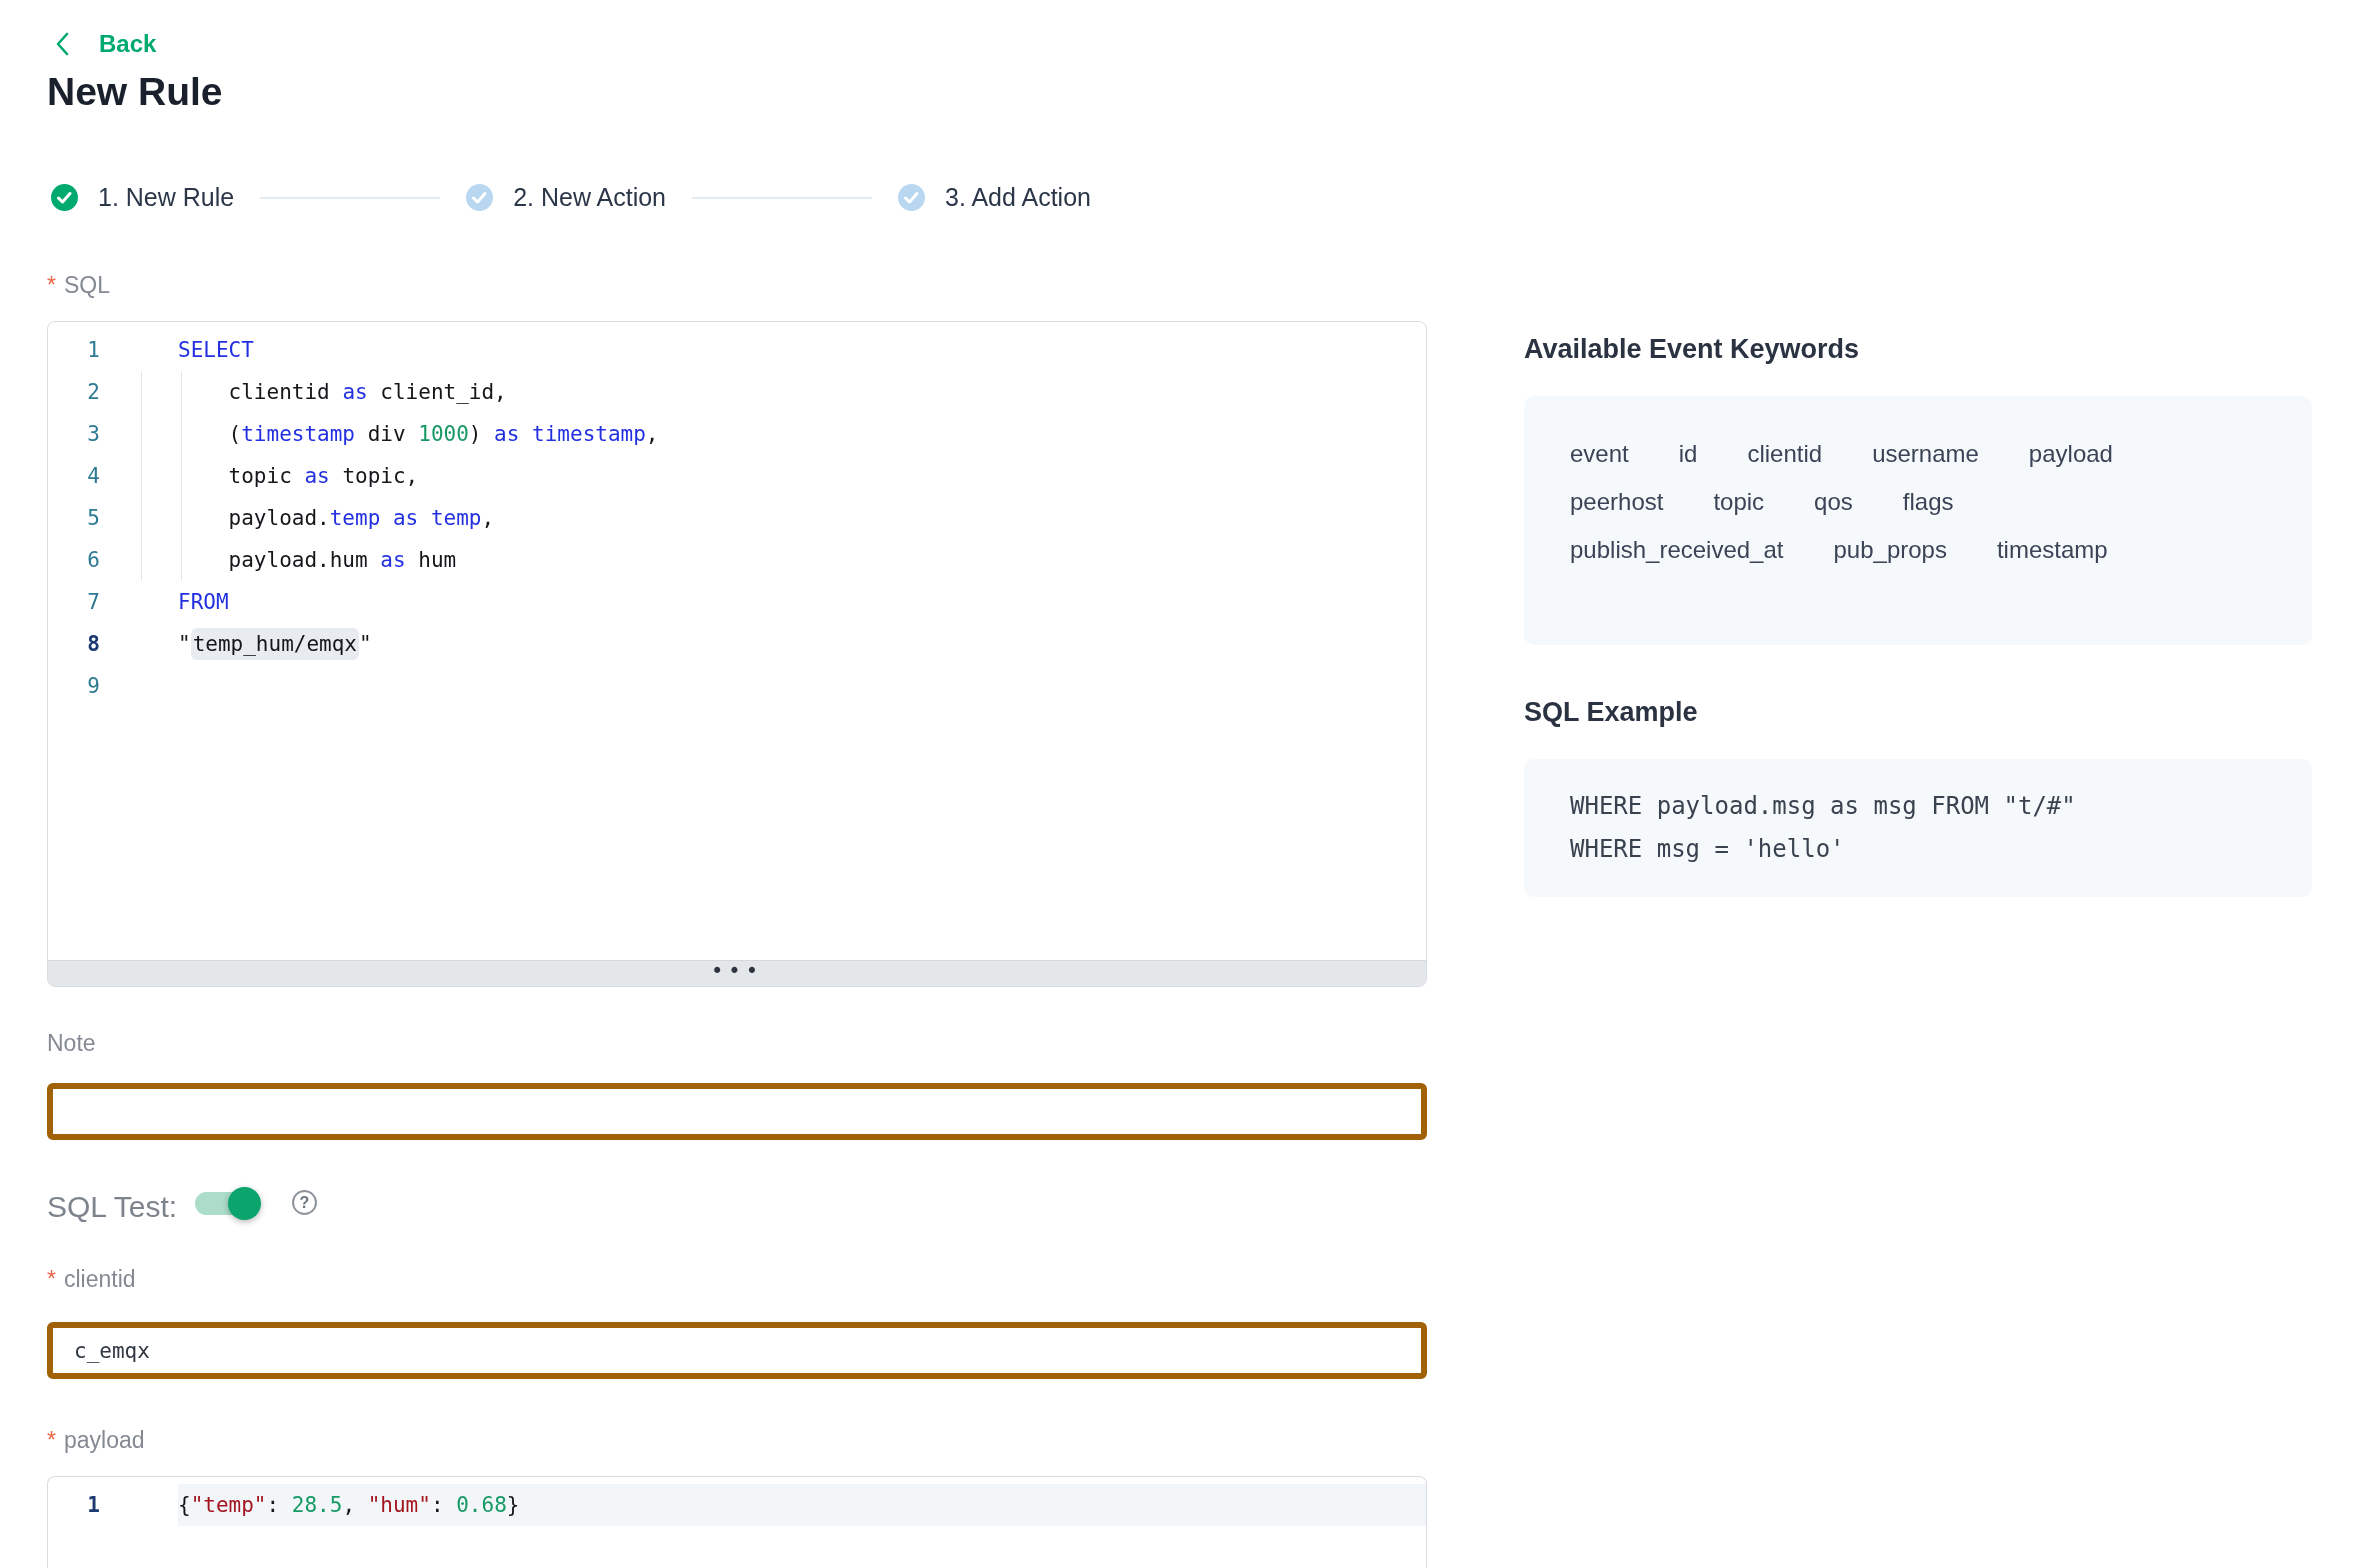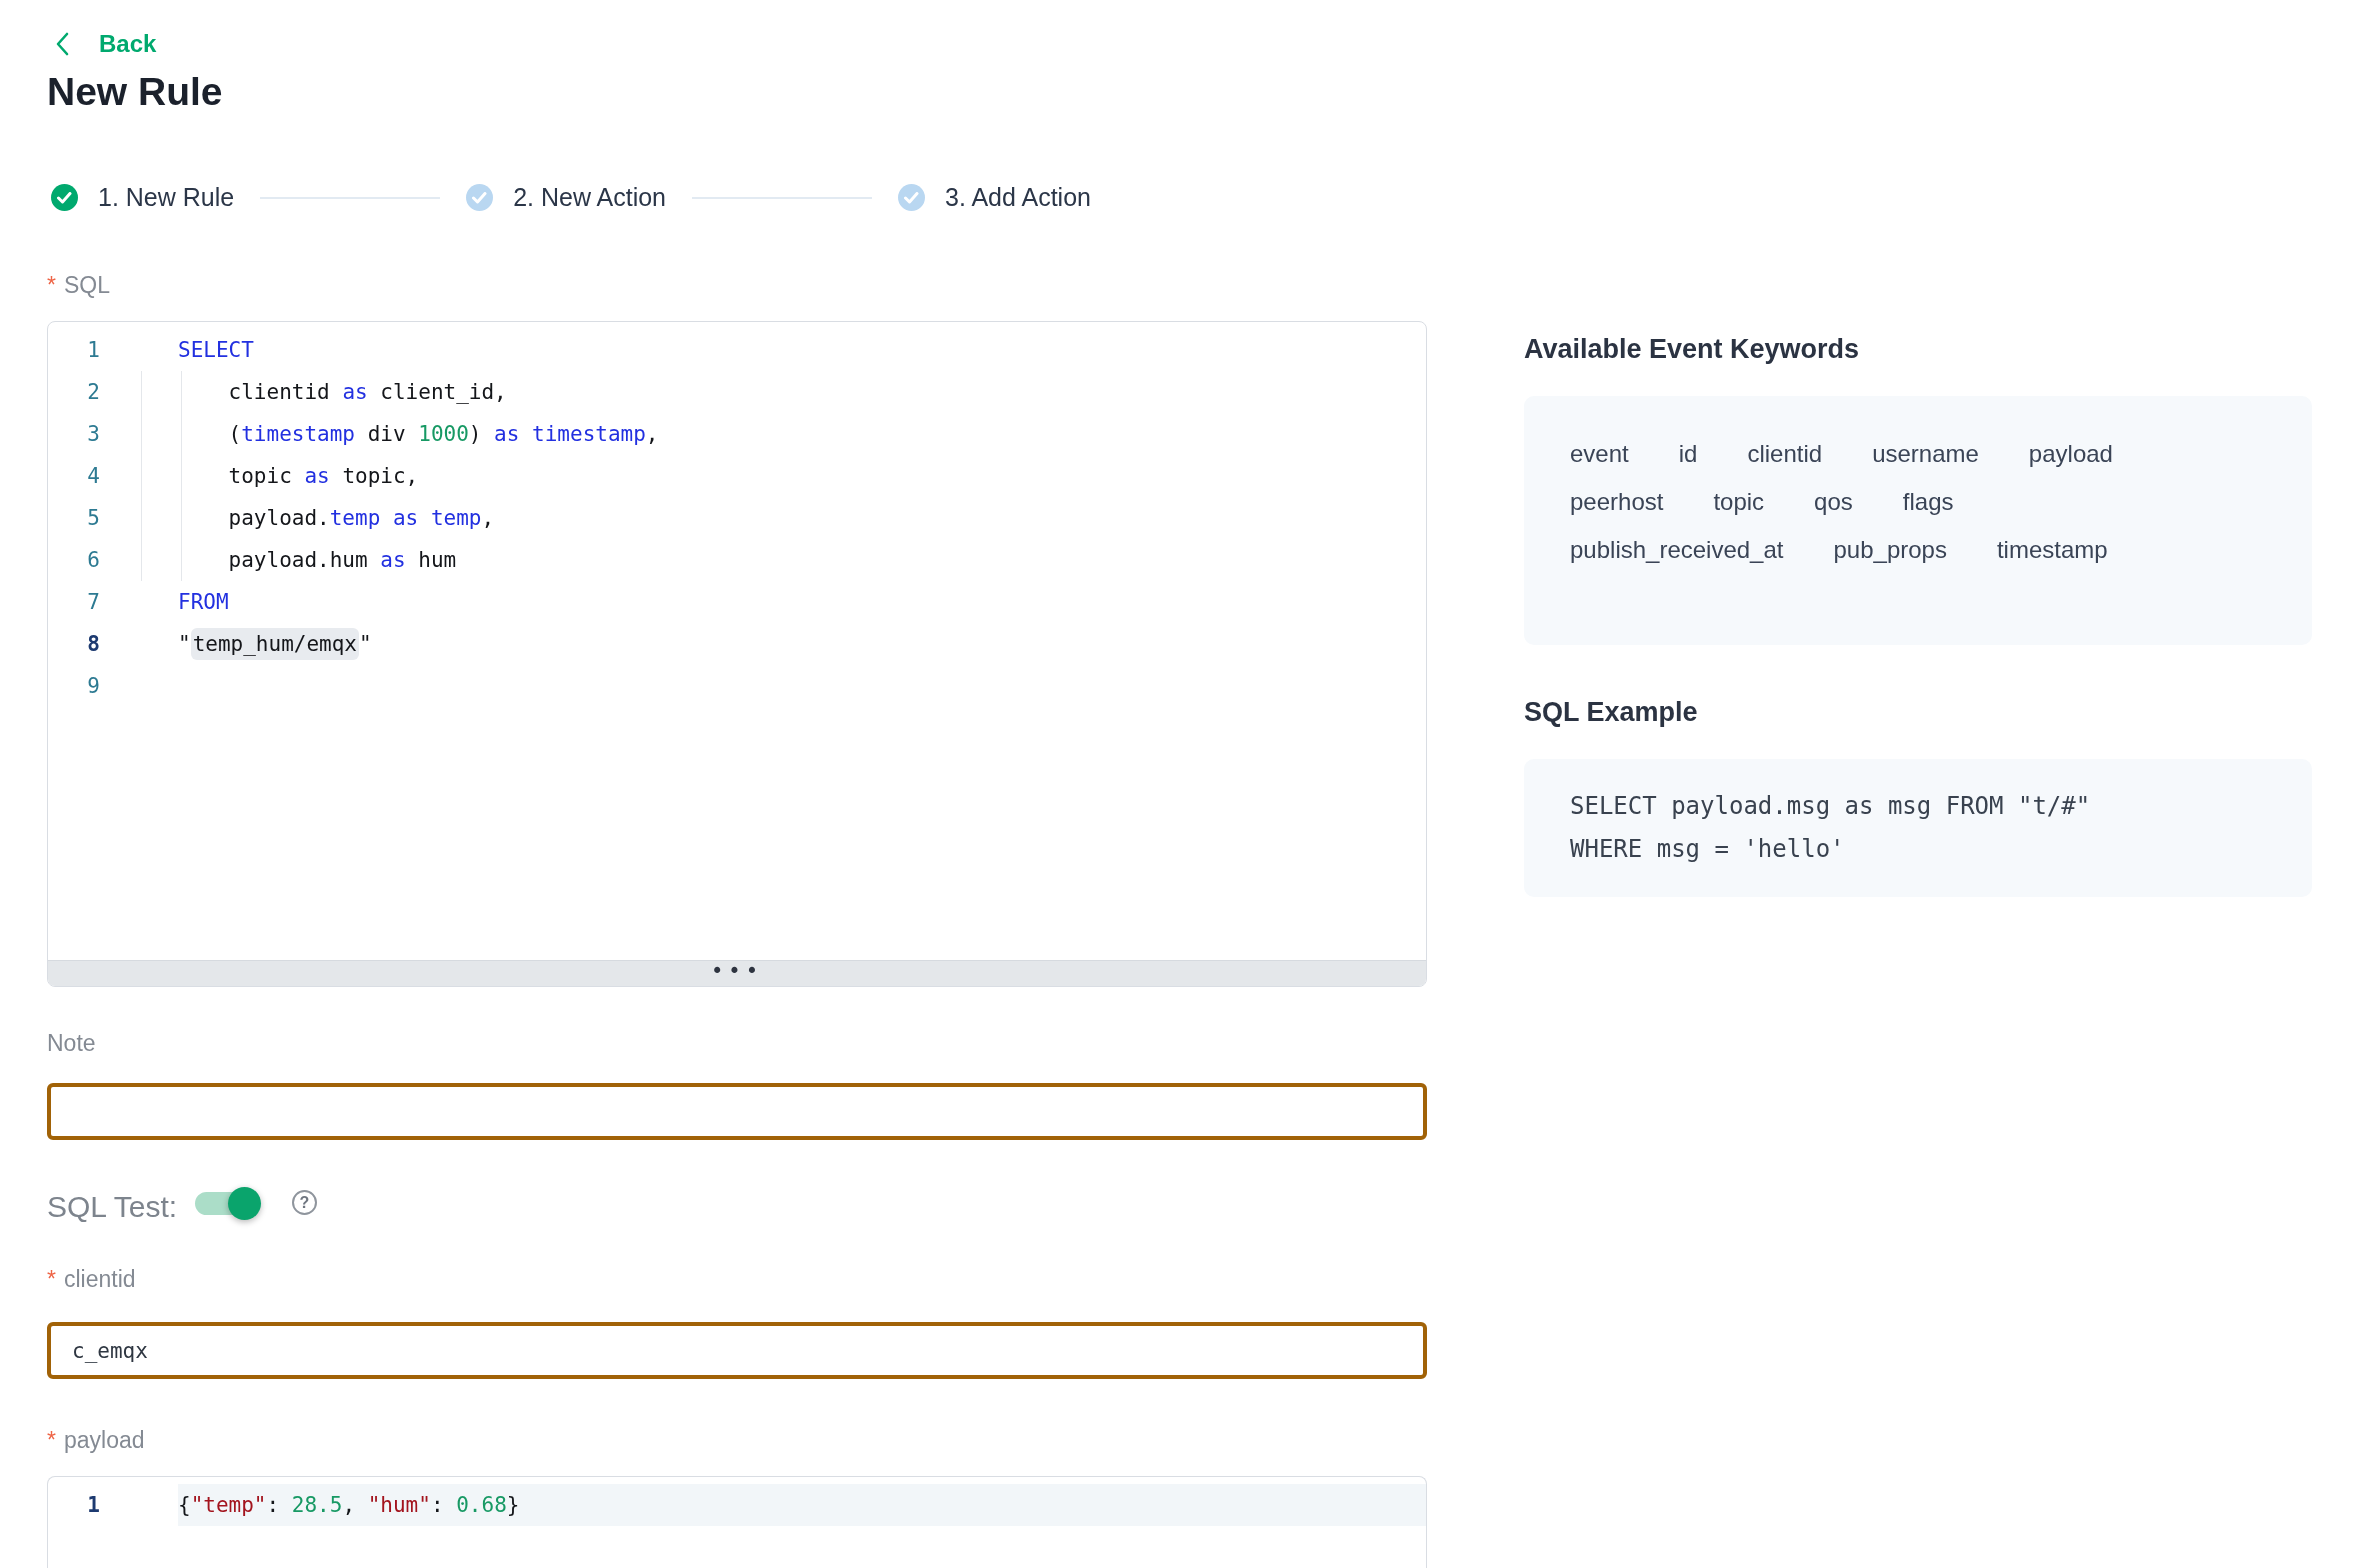--- a/index.html
+++ b/index.html
@@ -193,7 +193,7 @@
 
 <div class="panel-title" id="ex-title">SQL Example</div>
 <div class="panel-box" id="ex-box">
-    <div>SELECT payload.msg as msg FROM "t/#"</div>
+    <div>WHERE payload.msg as msg FROM "t/#"</div>
     <div>WHERE msg = 'hello'</div>
   </div>
 

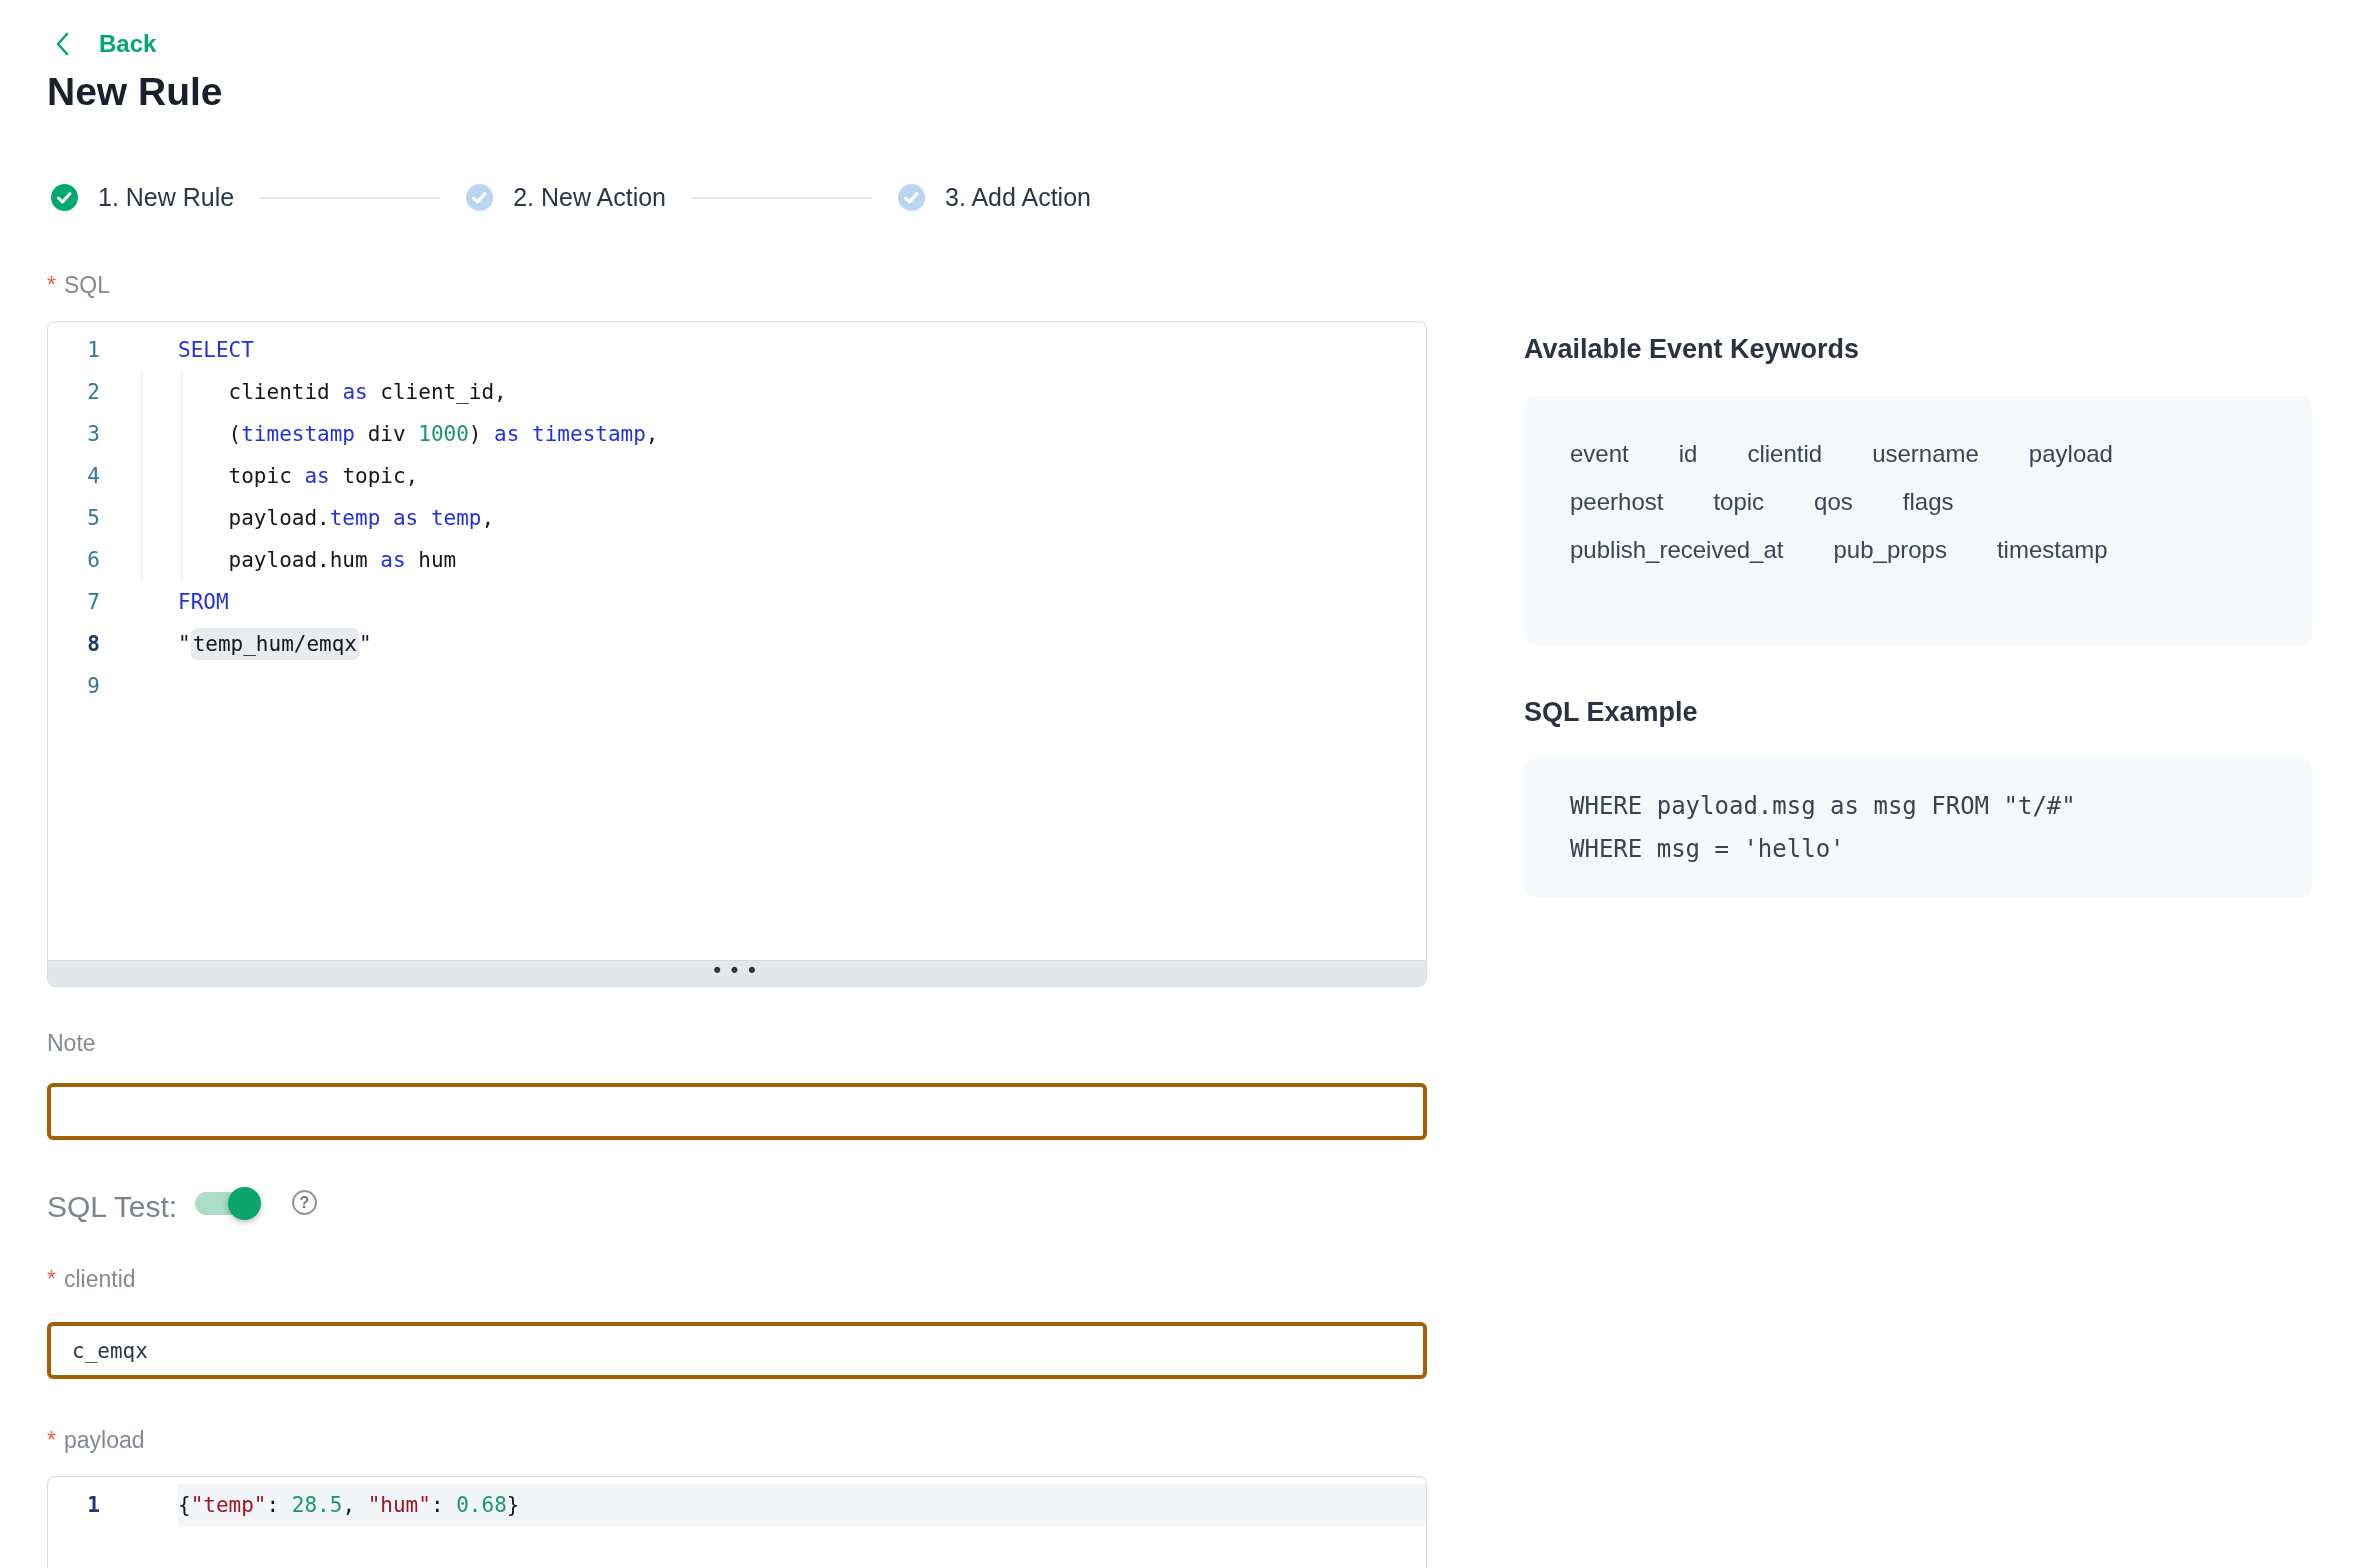--- a/index.html
+++ b/index.html
@@ -50,7 +50,7 @@
                font-family:"DejaVu Sans",sans-serif;}
   
   .text-input{position:absolute;left:47px;width:1380px;height:57px;box-sizing:border-box;
-              border:4px solid #a16207;border-radius:6px;background:#fff;outline:none;
+              border:6px solid #a16207;border-radius:6px;background:#fff;outline:none;
               font-family:"DejaVu Sans Mono",monospace;font-size:21px;color:#2f3742;padding:0 21px;}
   #note-input{top:1083px;}
   #clientid-input{top:1322px;}

